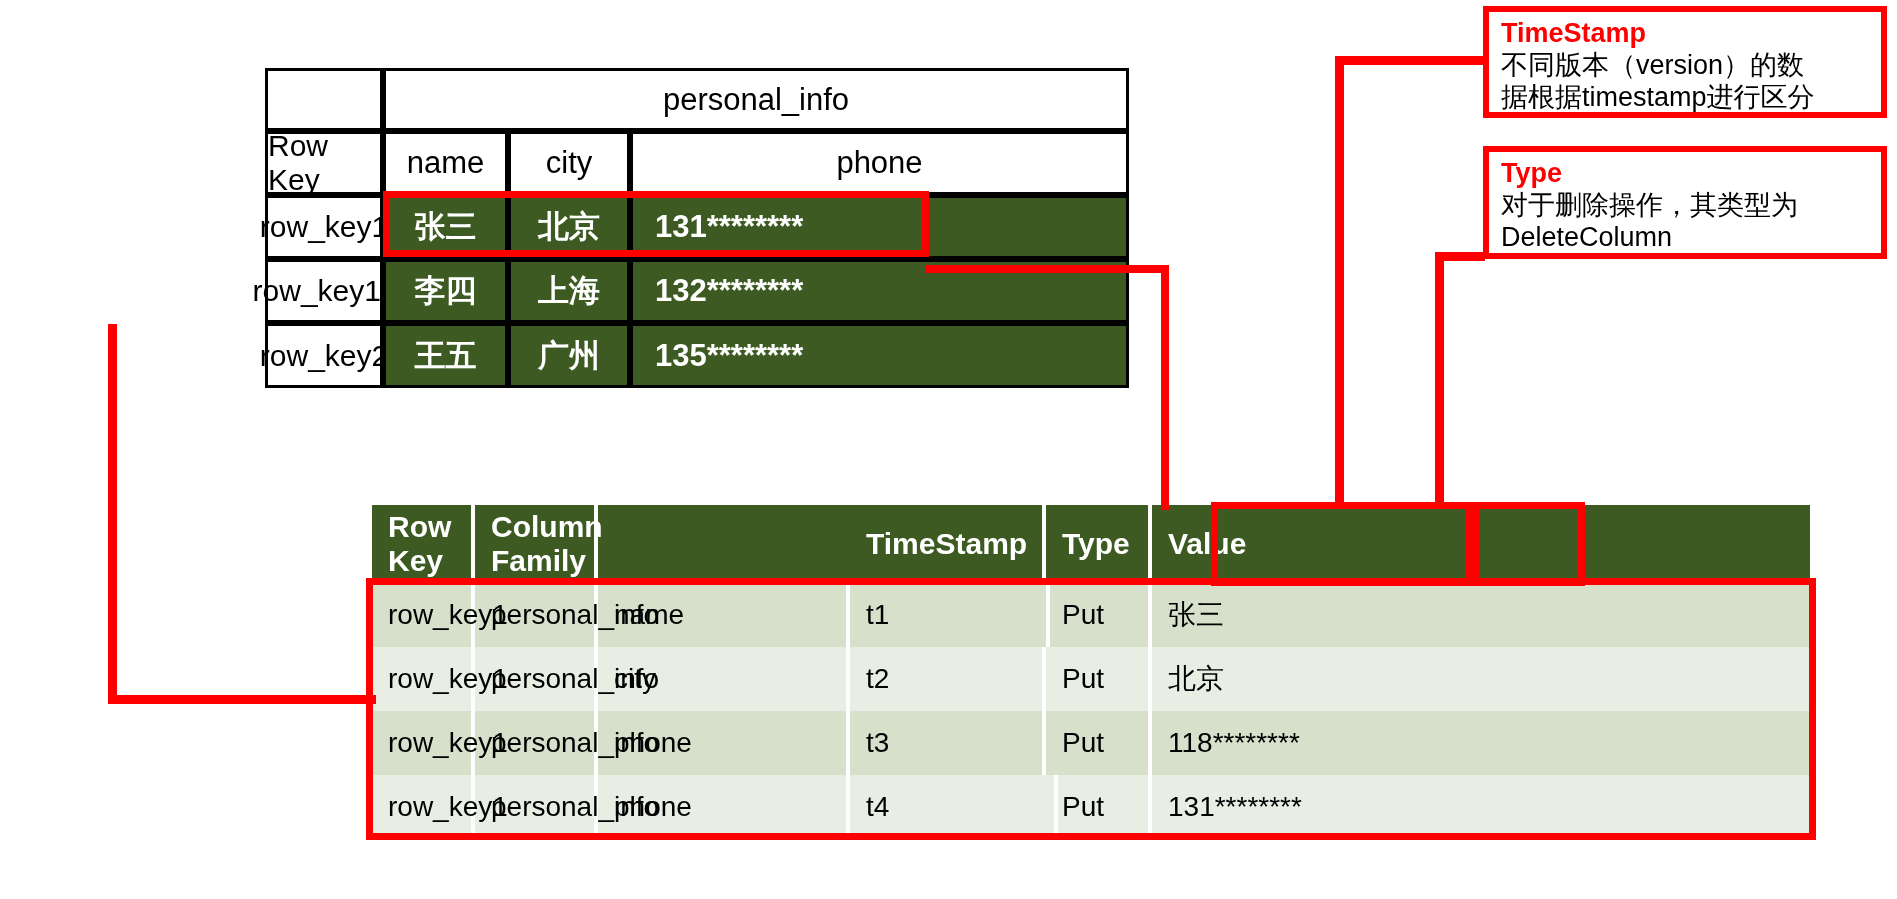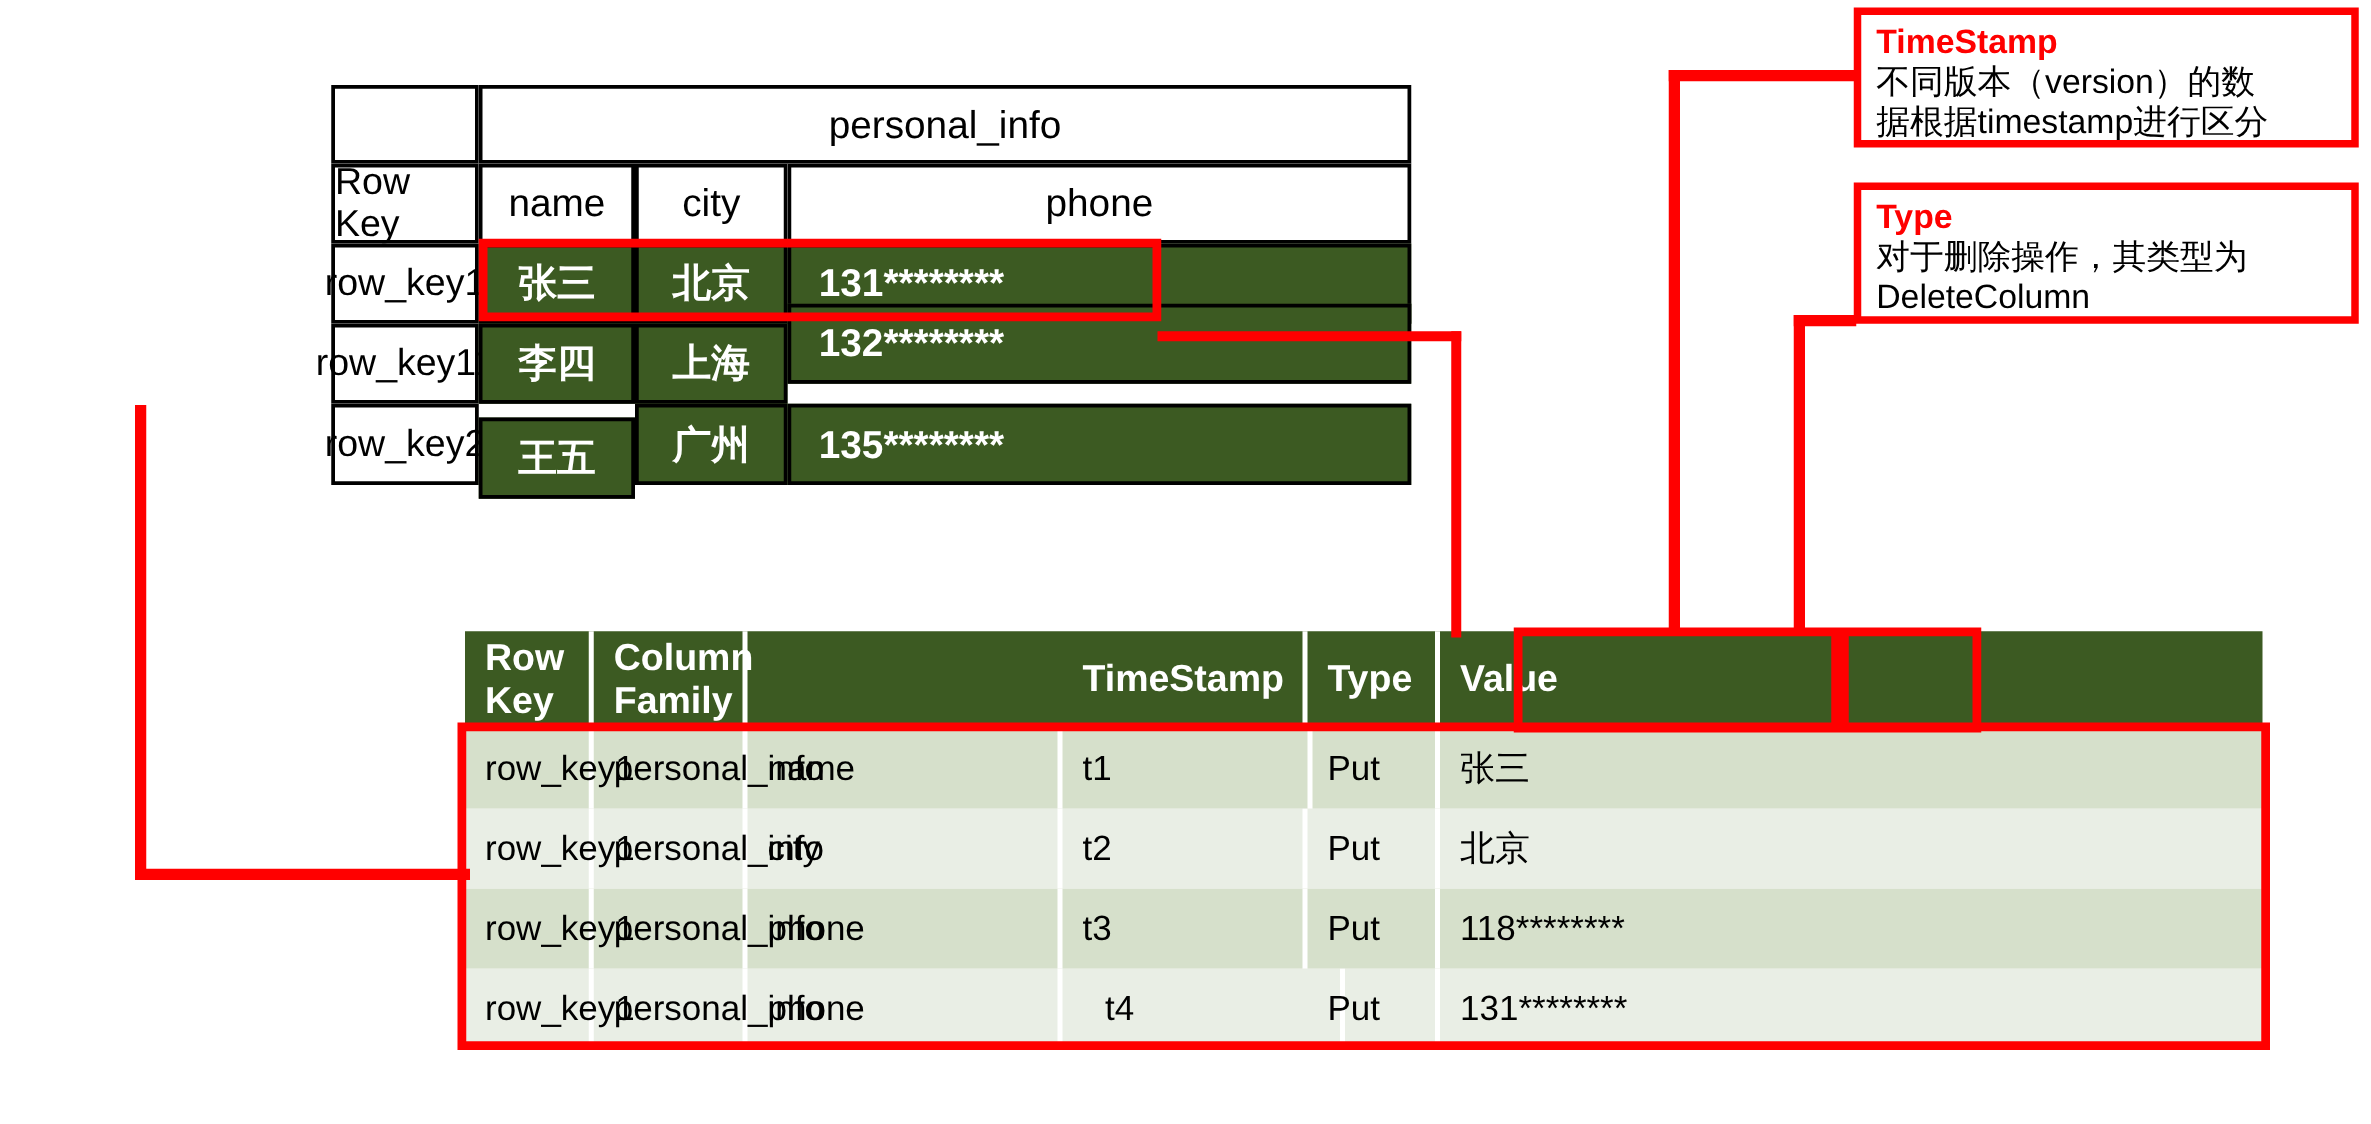--- a/index.html
+++ b/index.html
@@ -78,7 +78,7 @@
     <div class="cell rowkey" style="left:0;top:191px;width:118px;height:64px;">row_key11</div>
     <div class="cell green" style="left:118px;top:191px;width:125px;height:64px;">李四</div>
     <div class="cell green" style="left:243px;top:191px;width:122px;height:64px;">上海</div>
-    <div class="cell green" style="left:365px;top:175px;width:499px;height:64px;justify-content:flex-start;padding-left:22px;text-align:right;">132********</div>
+    <div class="cell green" style="left:365px;top:191px;width:499px;height:64px;justify-content:flex-start;padding-left:22px;text-align:right;">132********</div>
 
     <div class="cell rowkey" style="left:0;top:255px;width:118px;height:65px;">row_key2</div>
     <div class="cell green" style="left:118px;top:266px;width:125px;height:65px;">王五</div>

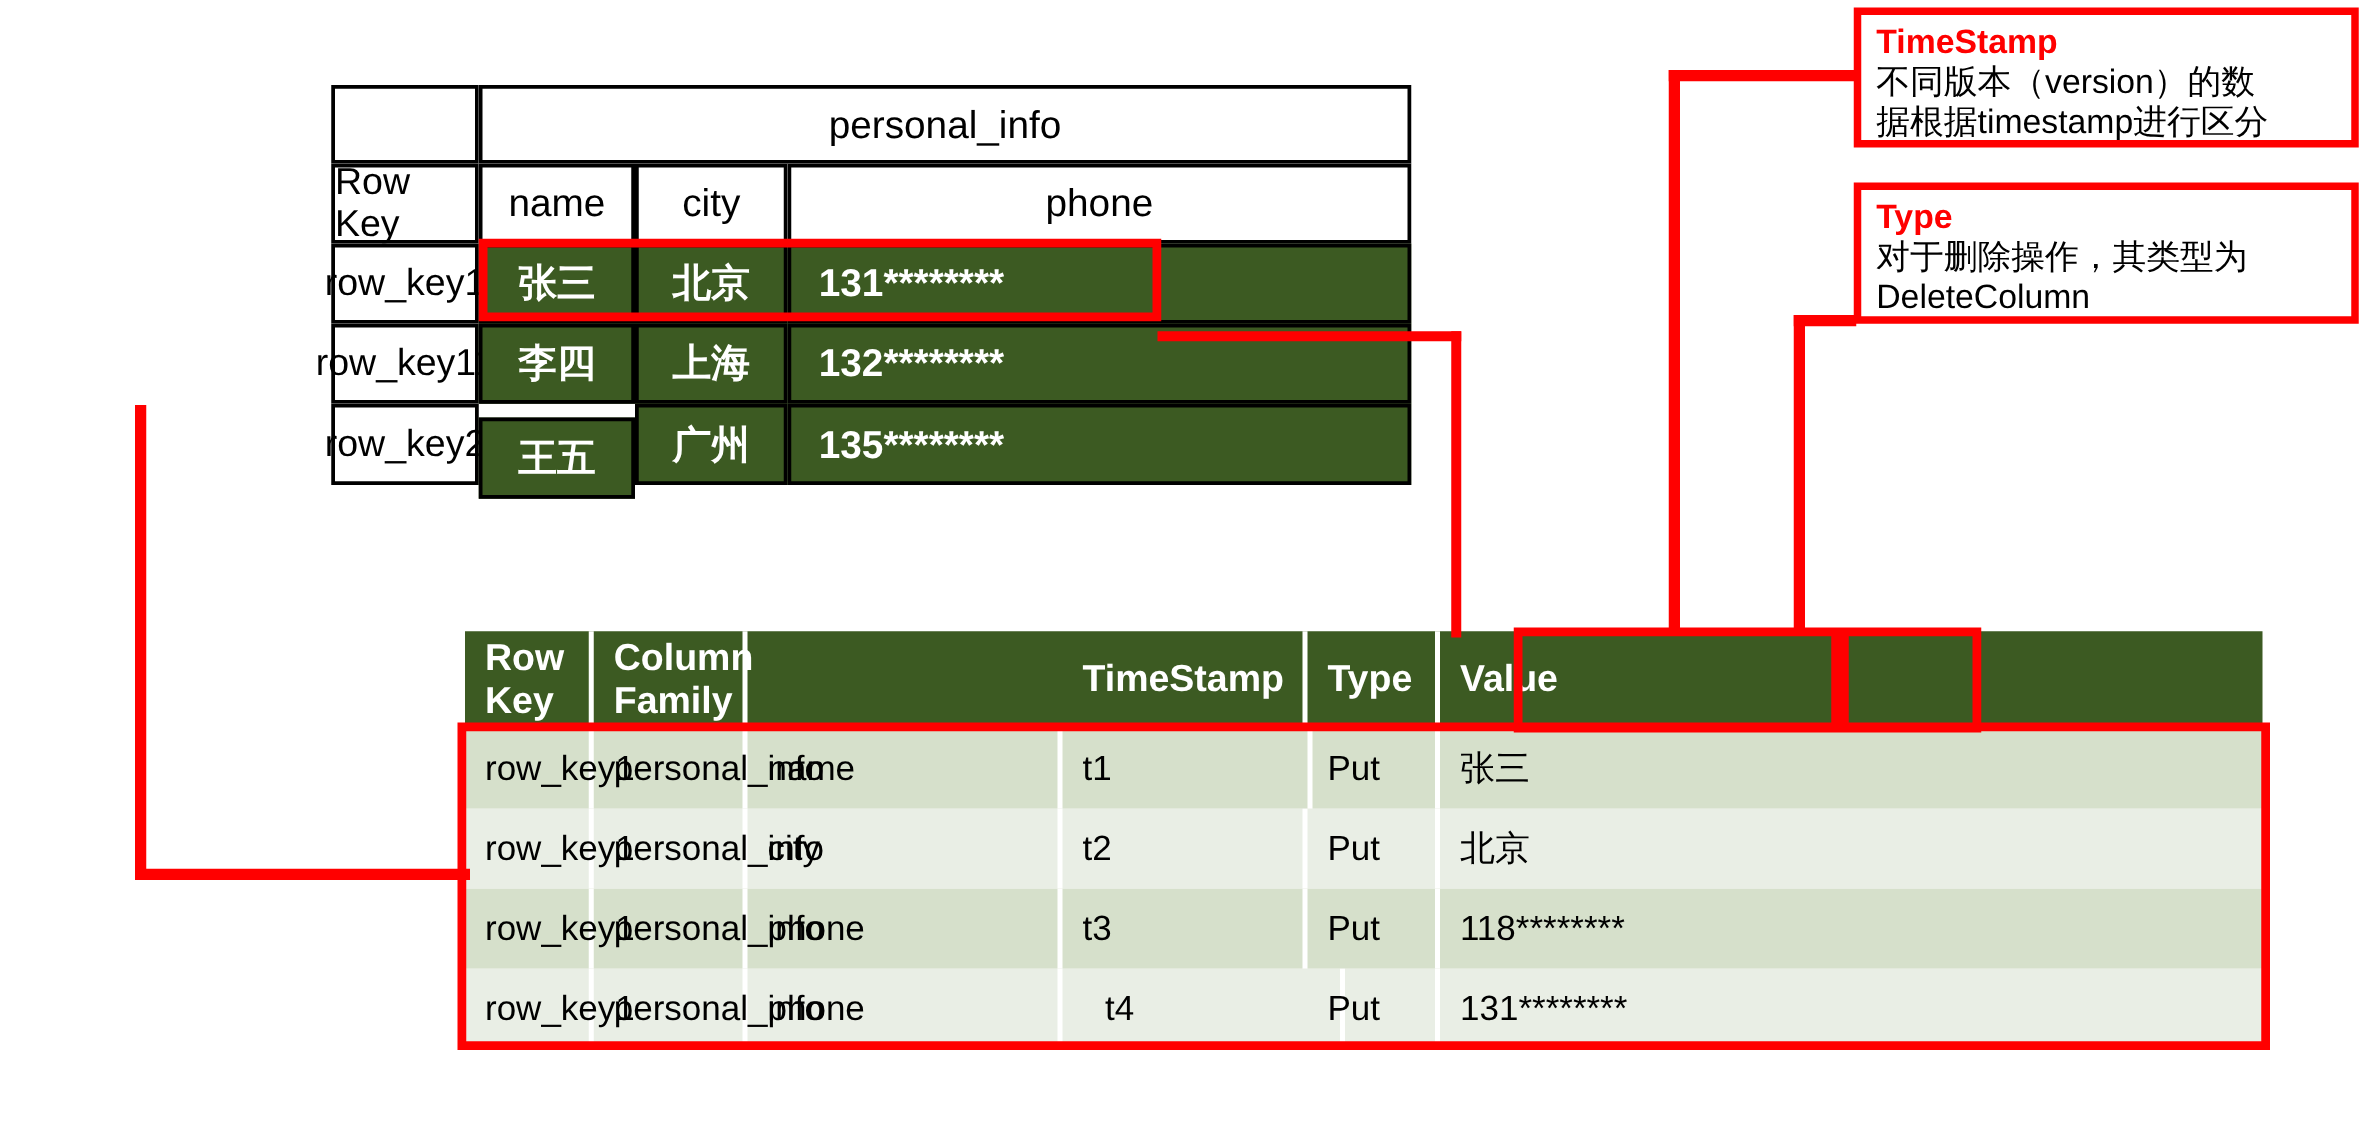--- a/index.html
+++ b/index.html
@@ -81,7 +81,7 @@
     <div class="cell green" style="left:365px;top:191px;width:499px;height:64px;justify-content:flex-start;padding-left:22px;text-align:right;">132********</div>
 
     <div class="cell rowkey" style="left:0;top:255px;width:118px;height:65px;">row_key2</div>
-    <div class="cell green" style="left:118px;top:266px;width:125px;height:65px;">王五</div>
+    <div class="cell green" style="left:118px;top:255px;width:125px;height:65px;">王五</div>
     <div class="cell green" style="left:243px;top:255px;width:122px;height:65px;">广州</div>
     <div class="cell green" style="left:365px;top:255px;width:499px;height:65px;justify-content:flex-start;padding-left:22px;">135********</div>
   </div>

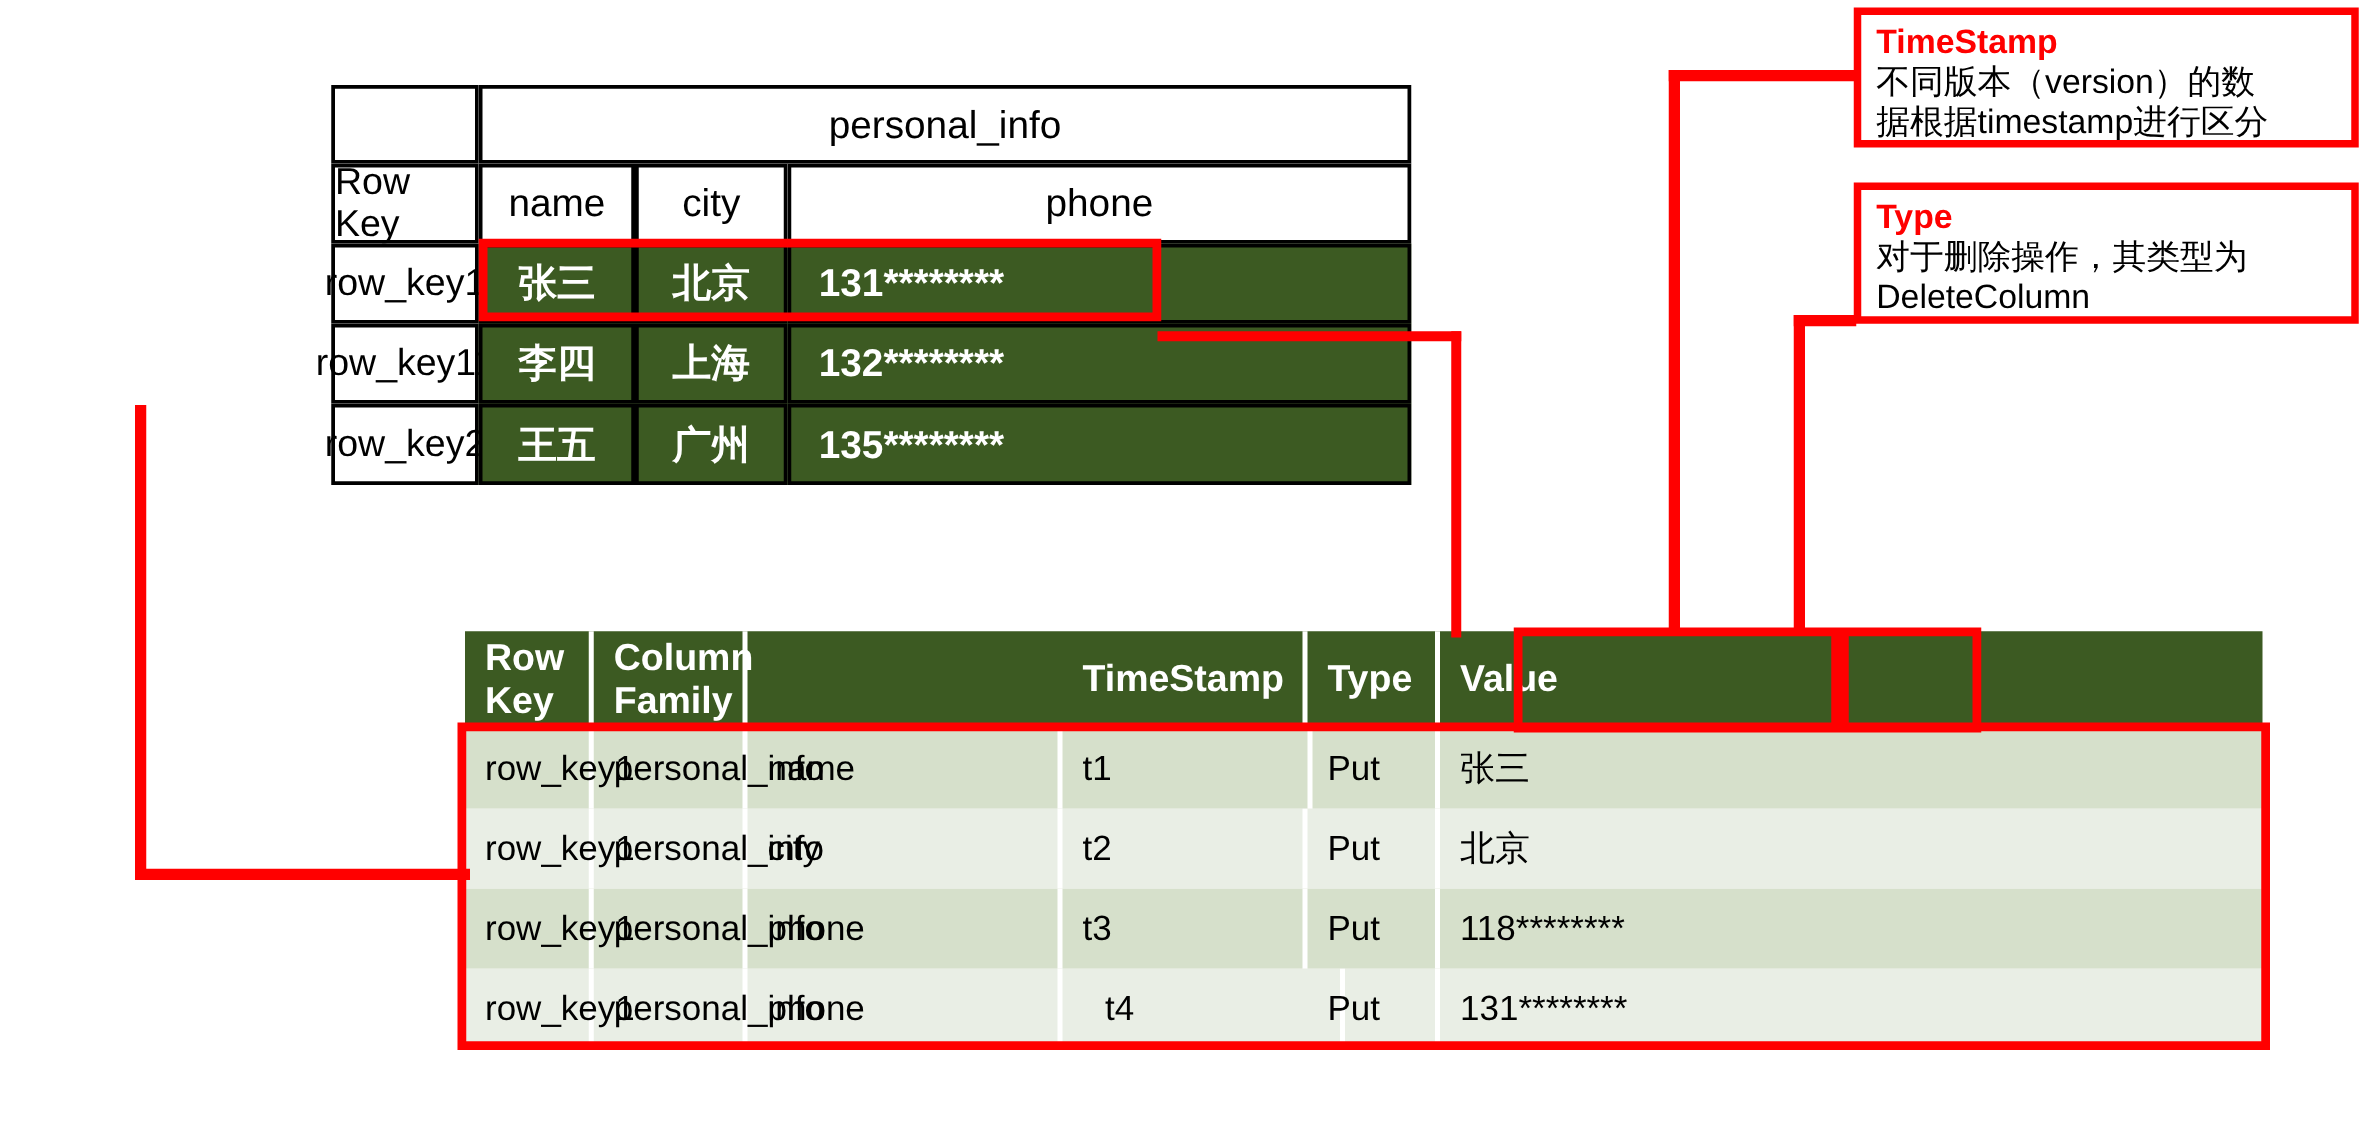--- a/index.html
+++ b/index.html
@@ -129,7 +129,7 @@
       <div class="bt-cell" style="left:0;width:103px;">row_key1</div>
       <div class="bt-cell" style="left:103px;width:123px;">personal_info</div>
       <div class="bt-cell" style="left:226px;width:252px;">phone</div>
-      <div class="bt-cell" style="left:496px;width:208px;">t4</div>
+      <div class="bt-cell" style="left:478px;width:208px;">t4</div>
       <div class="bt-cell" style="left:674px;width:106px;">Put</div>
       <div class="bt-cell last" style="left:780px;width:658px;">131********</div>
     </div>

